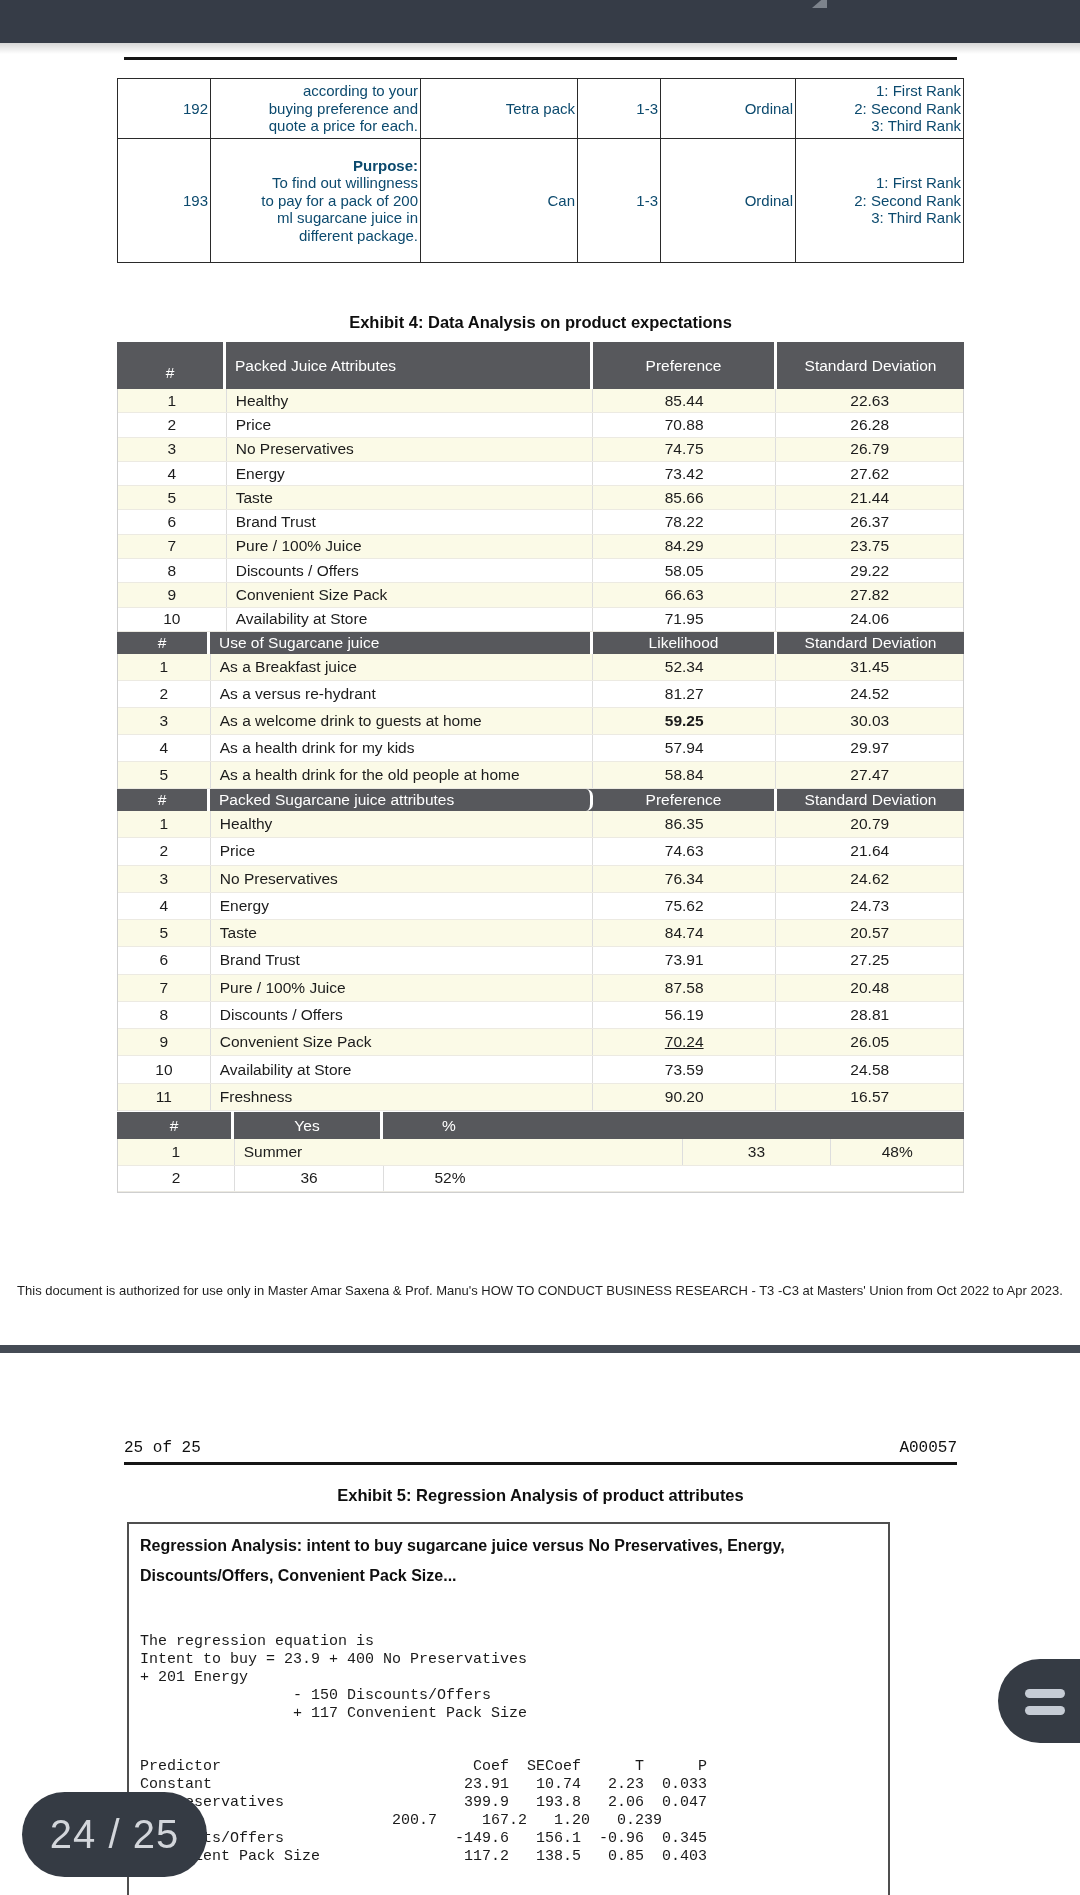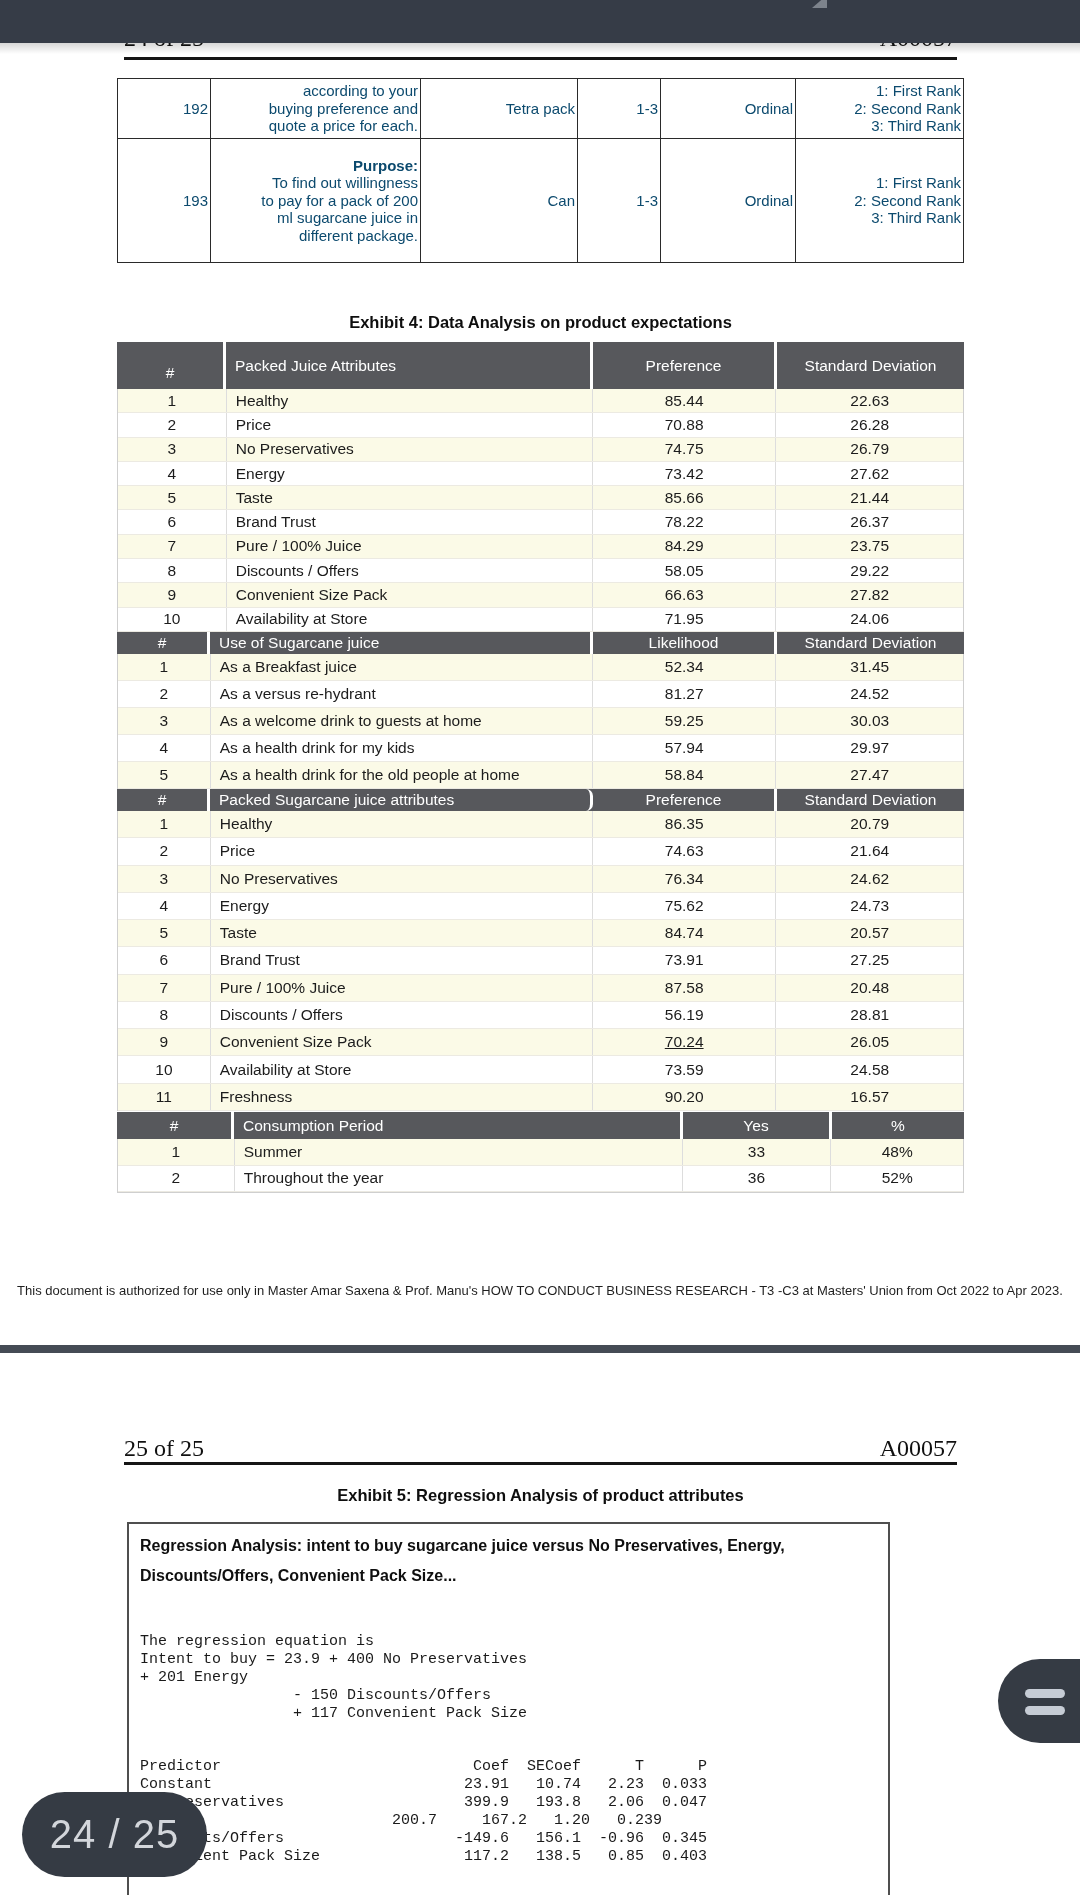--- a/index.html
+++ b/index.html
@@ -215,7 +215,7 @@
         <div class="tb-row row-cream">
           <div class="tb-cell c-center" style="width: 93px;">3</div>
           <div class="tb-cell c-label" style="width: 383px;">As a welcome drink to guests at home</div>
-          <div class="tb-cell c-center" style="width: 184px;">59.25</div>
+          <div class="tb-cell c-center" style="width: 184px; font-weight: bold;">59.25</div>
           <div class="tb-cell c-center" style="width: 187px;">30.03</div>
         </div>
         <div class="tb-row row-white">

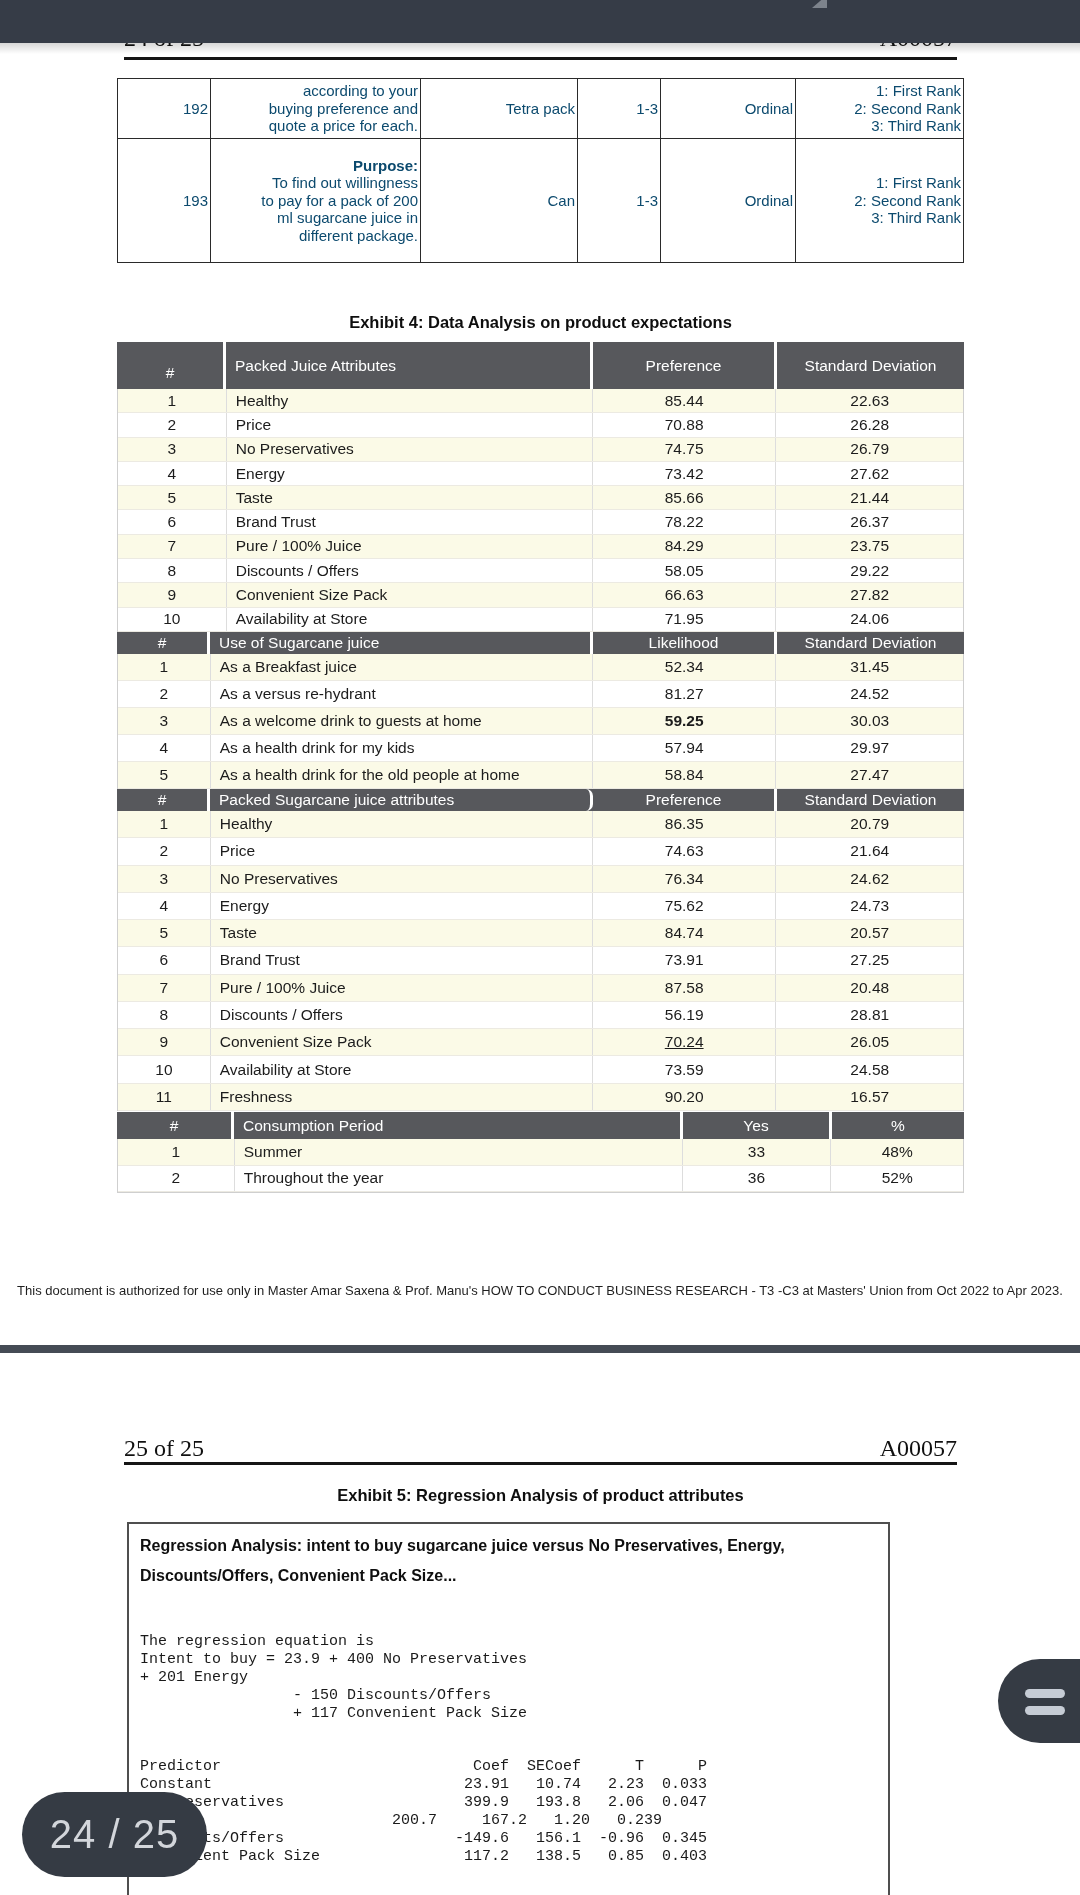--- a/index.html
+++ b/index.html
@@ -307,7 +307,6 @@
       </div>
       <div class="tb-head" style="top: 1112px; height: 27px;">
         <div class="tb-hcell tb-hash c-center" style="width: 117px;">#</div>
-        <div class="tb-hcell c-label" style="width: 449px;">Consumption Period</div>
         <div class="tb-hcell c-center" style="width: 149px;">Yes</div>
         <div class="tb-hcell c-center" style="width: 132px;">%</div>
       </div>

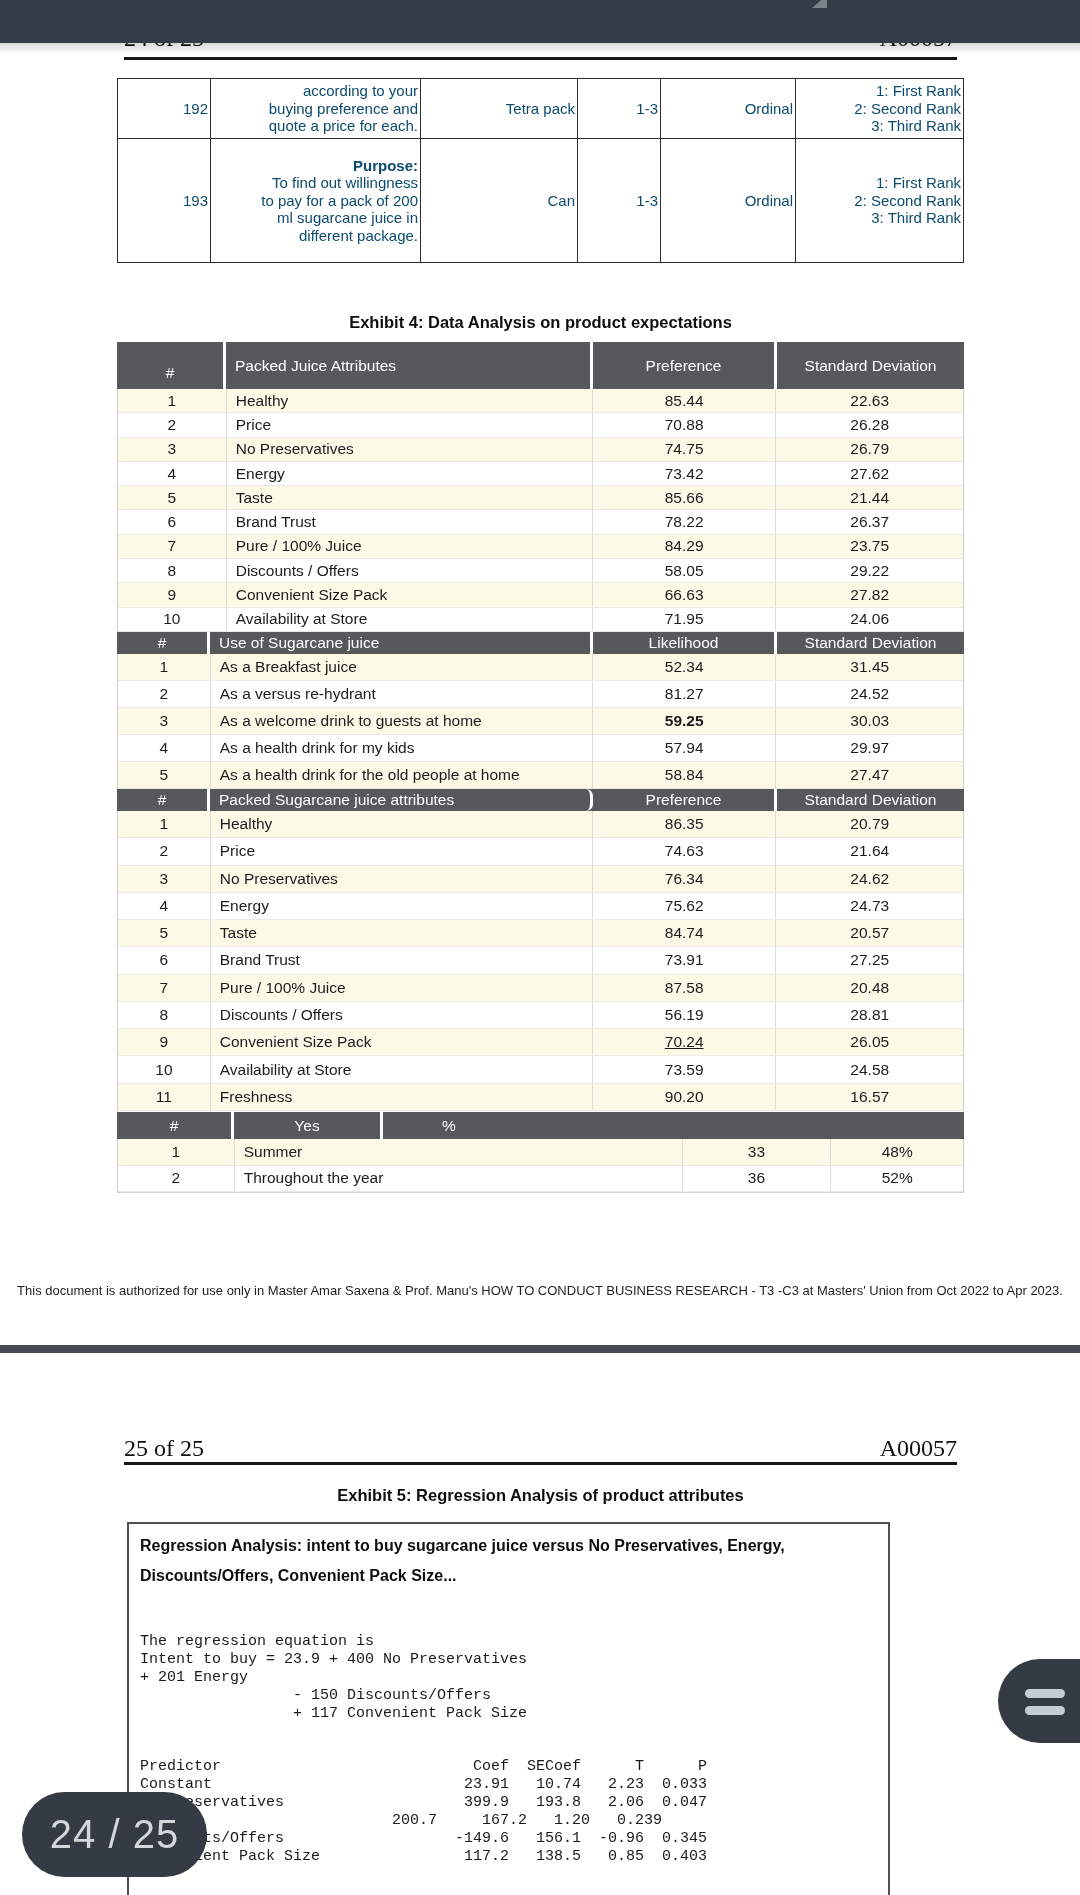--- a/index.html
+++ b/index.html
@@ -319,7 +319,6 @@
         </div>
         <div class="tb-row row-white">
           <div class="tb-cell c-center" style="width: 117px;">2</div>
-          <div class="tb-cell c-label" style="width: 449px;">Throughout the year</div>
           <div class="tb-cell c-center" style="width: 149px;">36</div>
           <div class="tb-cell c-center" style="width: 132px;">52%</div>
         </div>

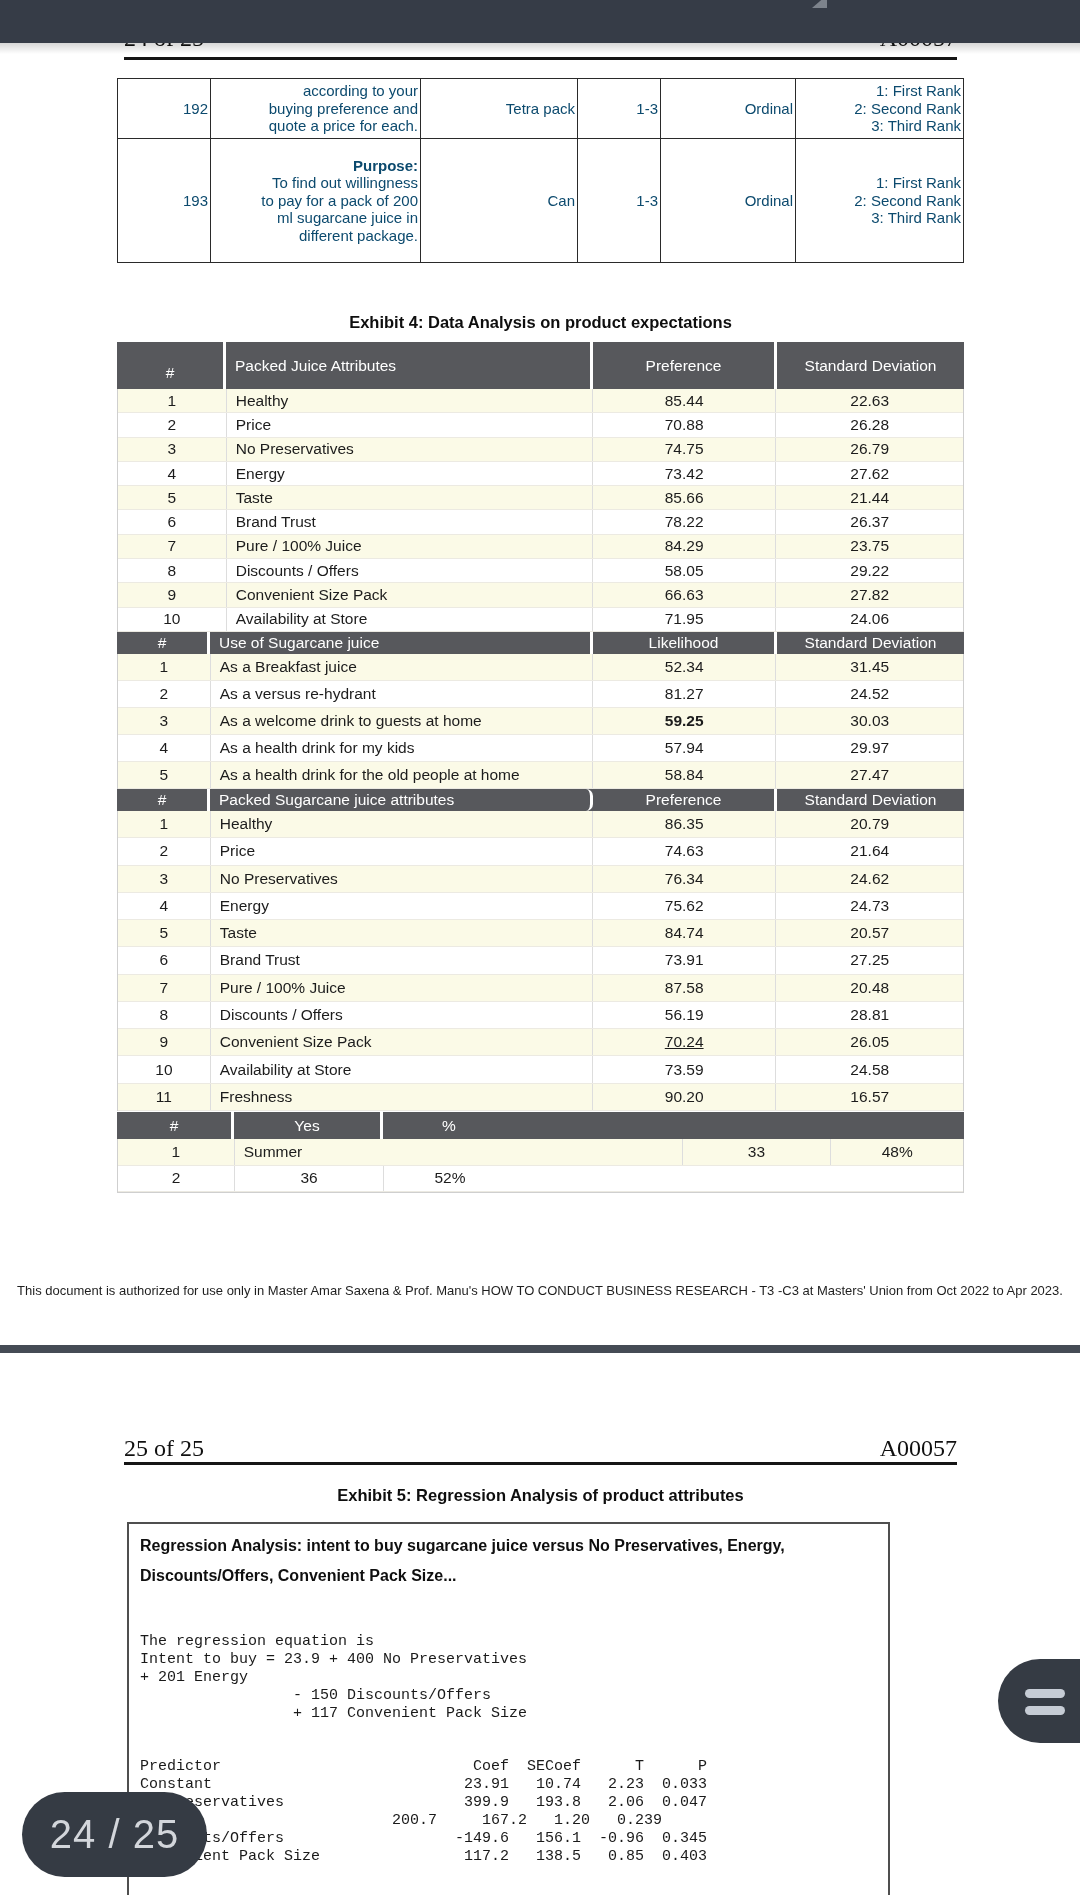--- a/index.html
+++ b/index.html
@@ -22,7 +22,7 @@
   .menu-bar.b1{top:30px;} .menu-bar.b2{top:47px;}
 
   
-  .ph{position:absolute;font-family:Liberation Serif, serif;font-size:24px;color:#101010;z-index:1;line-height:22px;}
+  .ph{position:absolute;font-family:Liberation Mono, monospace;font-size:16px;color:#101010;z-index:1;line-height:22px;}
   .ph-l24{left:124px;top:27px;} .ph-r24{right:123px;top:27px;}
   .ph-l25{left:124px;top:1437px;} .ph-r25{right:123px;top:1437px;}
   .hrule{position:absolute;left:124px;width:833px;height:2.5px;background:#151515;}

